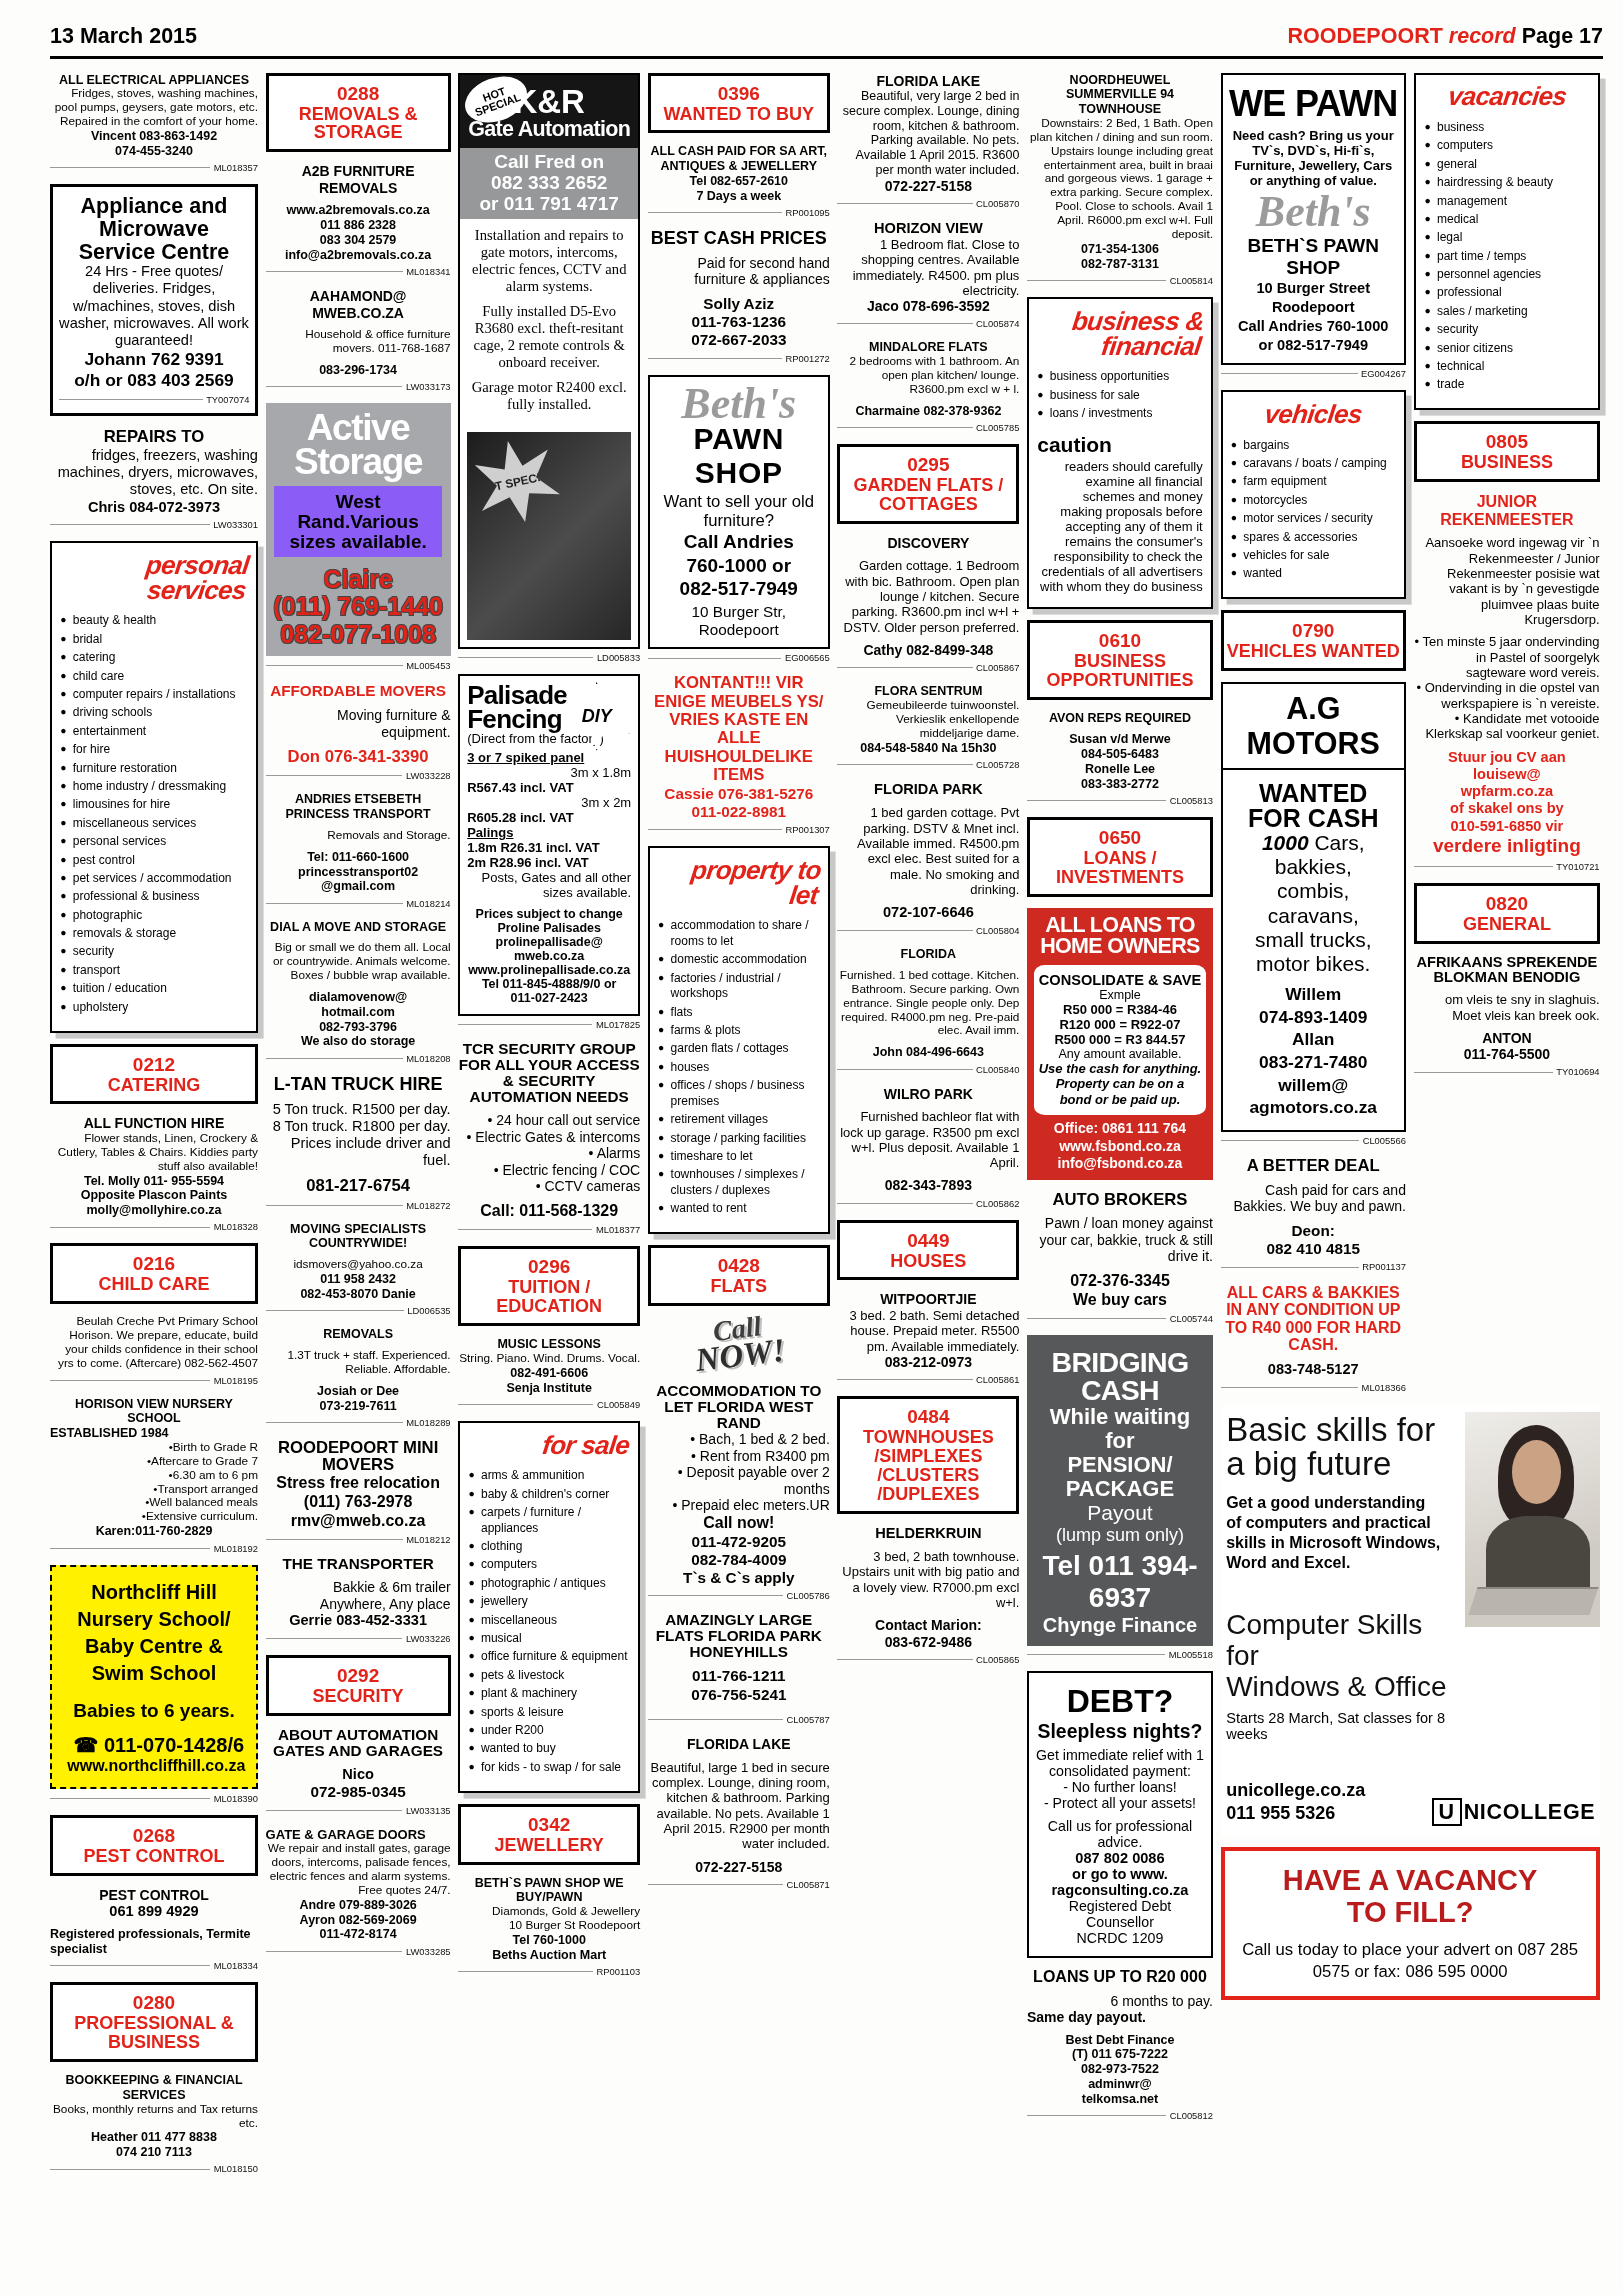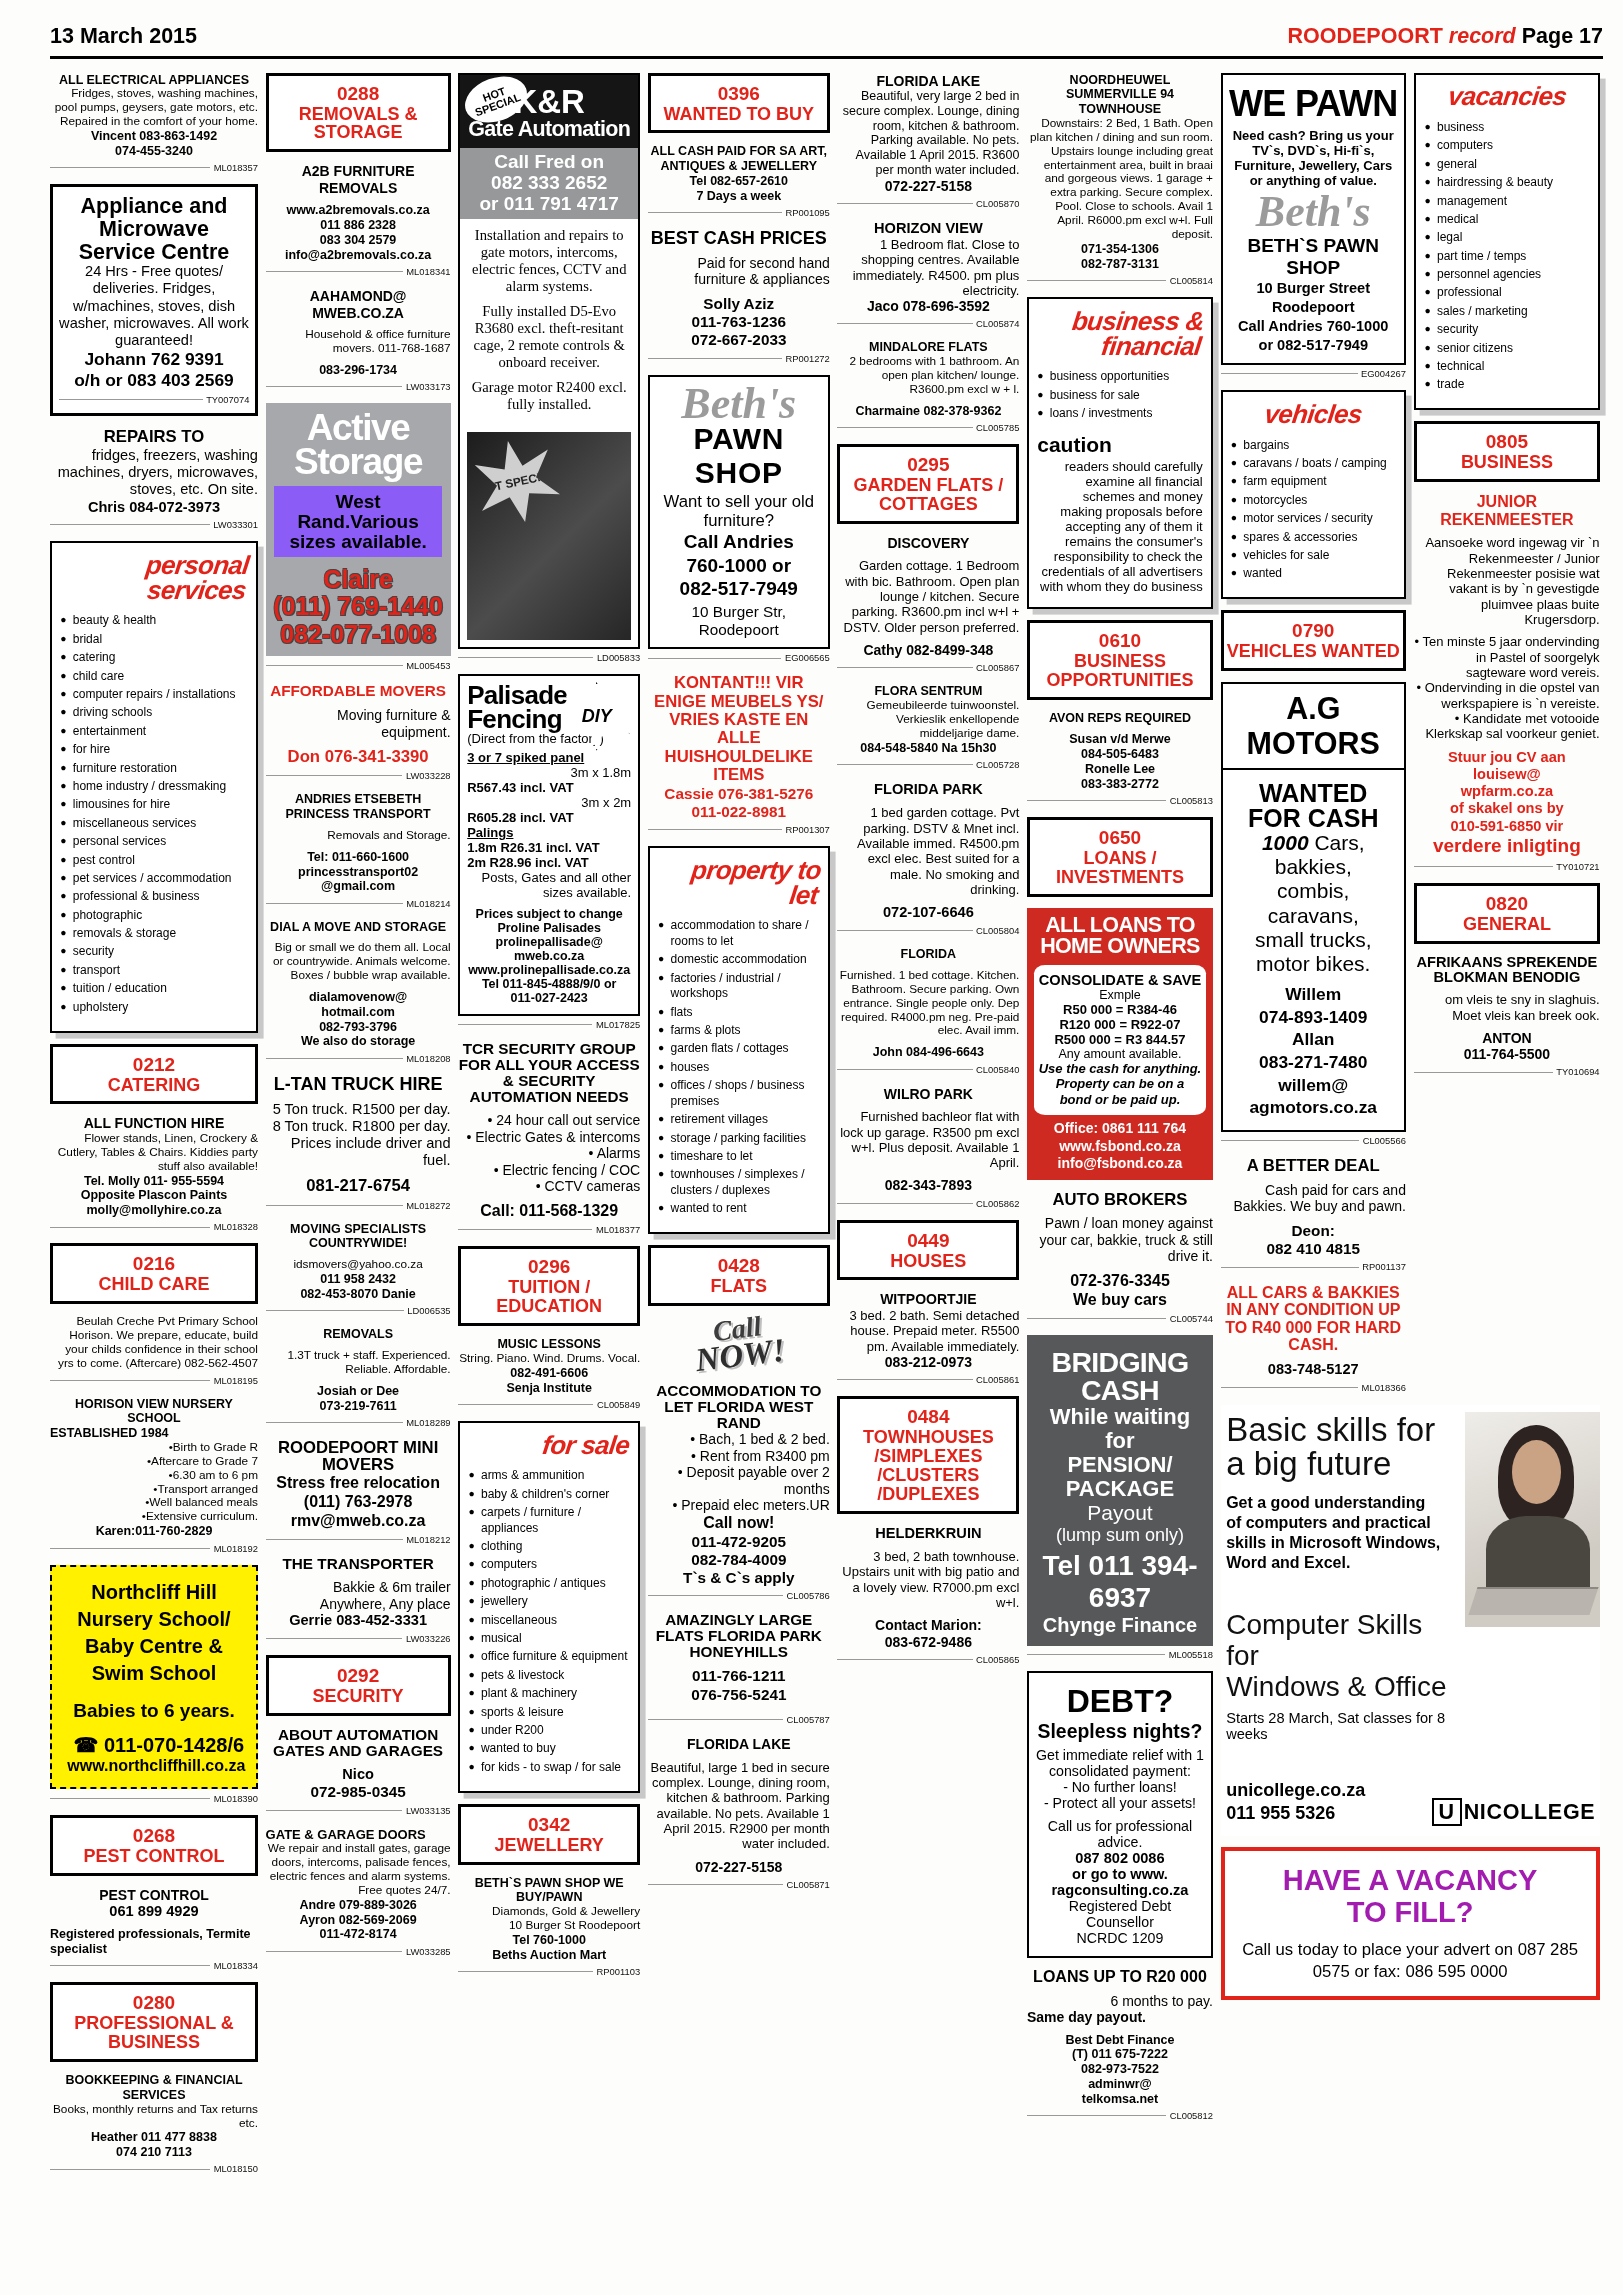--- a/index.html
+++ b/index.html
@@ -154,7 +154,7 @@
   .uni-gap { height:37px; }
 
   .sp-vacfill { border:4.2px solid #e2231a; text-align:center; padding:14px 8.3px; background:#fff; }
-  .p-vf1 { color:#a21caf; font-weight:800; font-size:29px; line-height:1.1; }
+  .p-vf1 { color:#b91c1c; font-weight:800; font-size:29px; line-height:1.1; }
   .p-vf2 { font-size:16.7px; margin-top:9.7px; line-height:1.3; }
 </style>
 </head>

